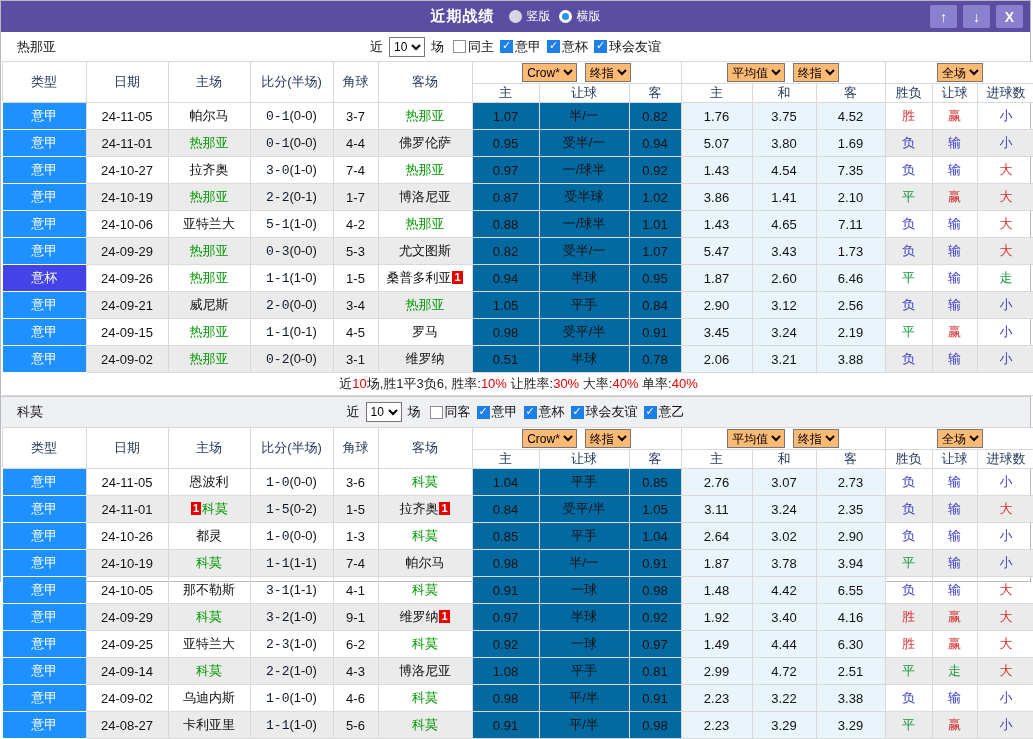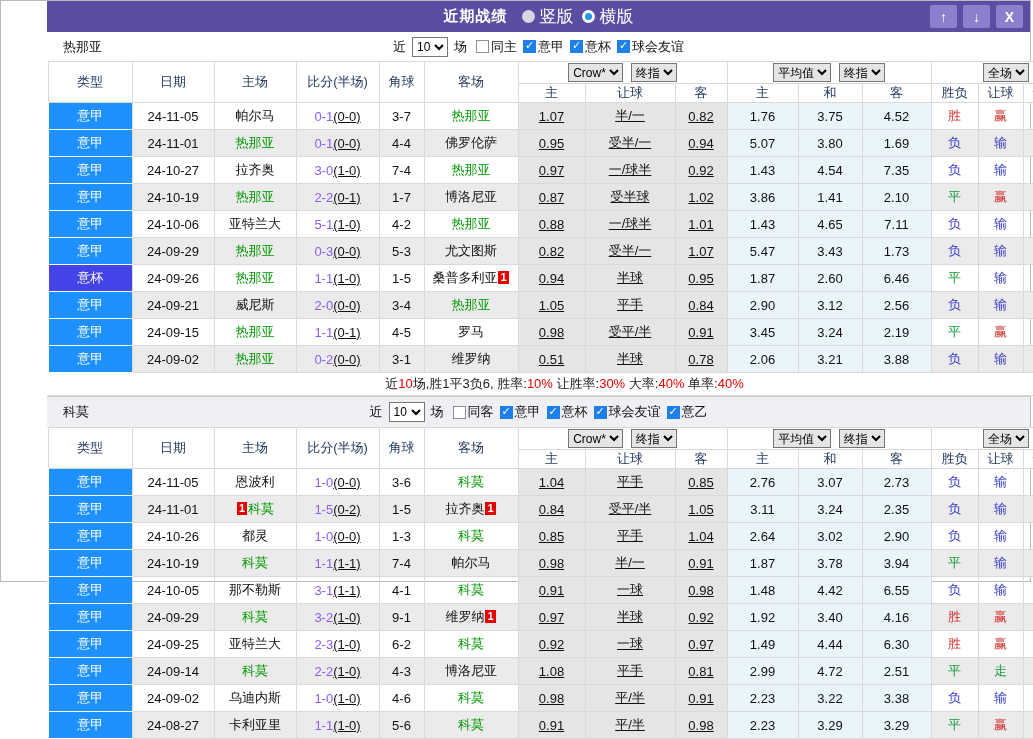--- a/index.html
+++ b/index.html
@@ -4,7 +4,7 @@
 <style>
   html,body{margin:0;padding:0;background:#fff;}
   body{width:1033px;height:739px;overflow:hidden;font-family:"Liberation Sans","DejaVu Sans",sans-serif;}
-  .window{width:1031px;height:582px;border:1px solid #b9b9c4;box-sizing:border-box;background:#fff;padding-left:46px;}
+  .window{width:1031px;height:582px;border:1px solid #b9b9c4;box-sizing:border-box;background:#fff;}
 
   
   .titlebar{height:31px;background:#5b4ea2;position:relative;display:flex;align-items:center;justify-content:center;color:#fff;}

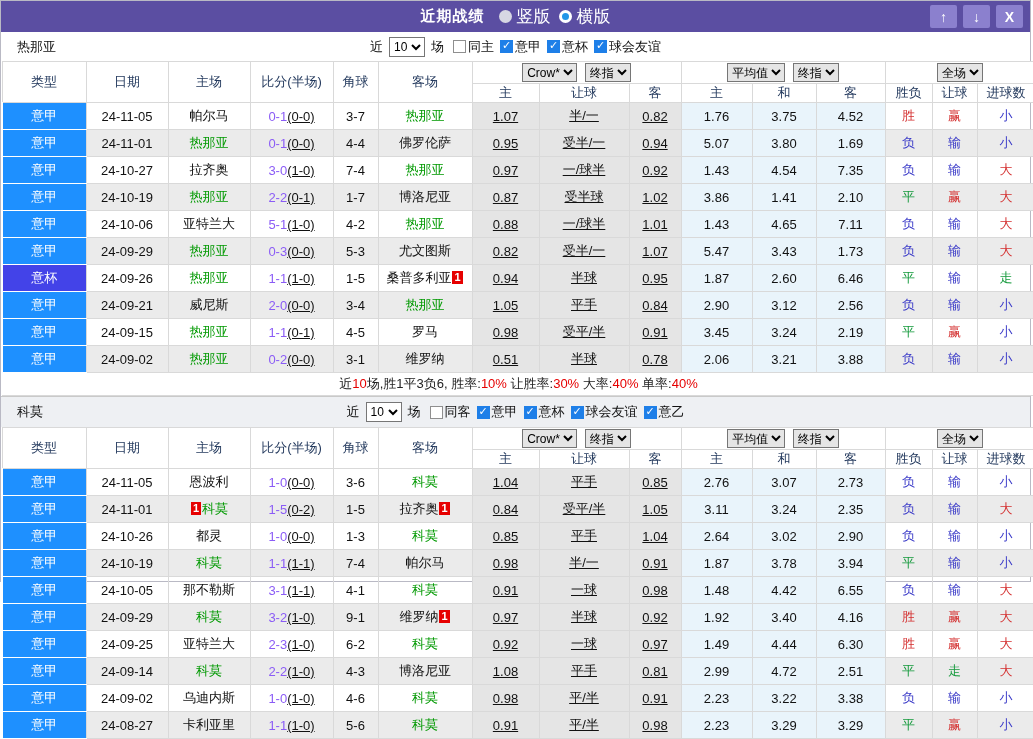--- a/index.html
+++ b/index.html
@@ -9,7 +9,7 @@
   
   .titlebar{height:31px;background:#5b4ea2;position:relative;display:flex;align-items:center;justify-content:center;color:#fff;}
   .titlebar .title{font-size:15px;font-weight:bold;letter-spacing:1px;}
-  .titlebar .radios{display:flex;align-items:flex-end;margin-left:14px;gap:8px;font-size:17px;}
+  .titlebar .radios{display:flex;align-items:flex-end;margin-left:14px;gap:8px;font-size:12px;}
   .radio-opt{display:flex;align-items:center;gap:5px;cursor:default;}
   .radio{width:13px;height:13px;border-radius:50%;display:inline-block;box-sizing:border-box;}
   .radio.plain{background:#d7d7e3;}

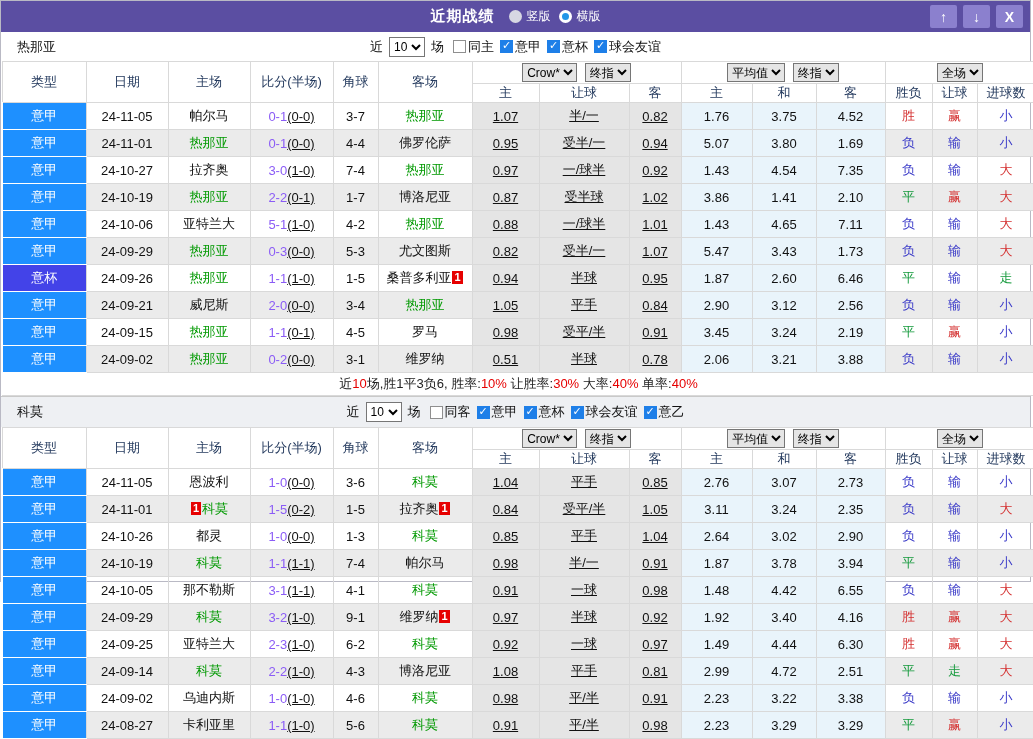--- a/index.html
+++ b/index.html
@@ -37,7 +37,7 @@
   thead th{background:#fff;color:#243a5e;font-weight:normal;font-size:13px;}
   thead tr.h1 th{height:21px;}
   thead tr.h2 th{height:17px;}
-  thead select{font-size:12px;height:19px;border:1px solid #767676;background:#e5e5e5;margin:0 2px;}
+  thead select{font-size:12px;height:19px;border:1px solid #767676;background:#fdba74;margin:0 2px;}
   tbody td{height:26px;font-size:13px;color:#111;}
   tbody tr:nth-child(even) td.plain{background:#ebebeb;}
   td.c-league{background:#1e90ff;color:#fff;border-top:1px solid #fff;border-bottom:1px solid #fff;border-left:2px solid #fff;}

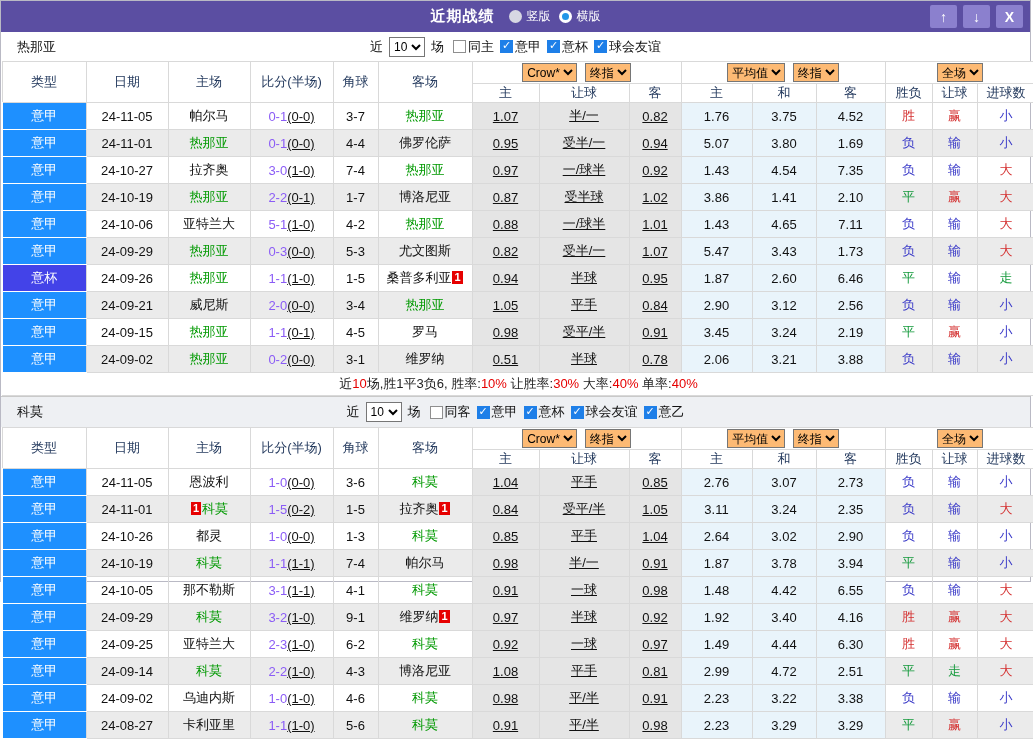--- a/index.html
+++ b/index.html
@@ -45,7 +45,7 @@
   td.crow{background:#e5e5e5;text-decoration:underline;}
   td.avg{background:#e9f4fb;margin-left:12px;}
   .focus{color:#009900;}
-  .sc{color:#8b5cf6;}
+  .sc{color:#0f172a;font-family:Liberation Mono, monospace;}
   .half{color:#111;text-decoration:underline;}
   .badge{display:inline-block;background:#e60000;color:#fff;font-size:11px;font-weight:bold;line-height:13px;
          padding:0 2px;margin:0 1px;vertical-align:1px;}

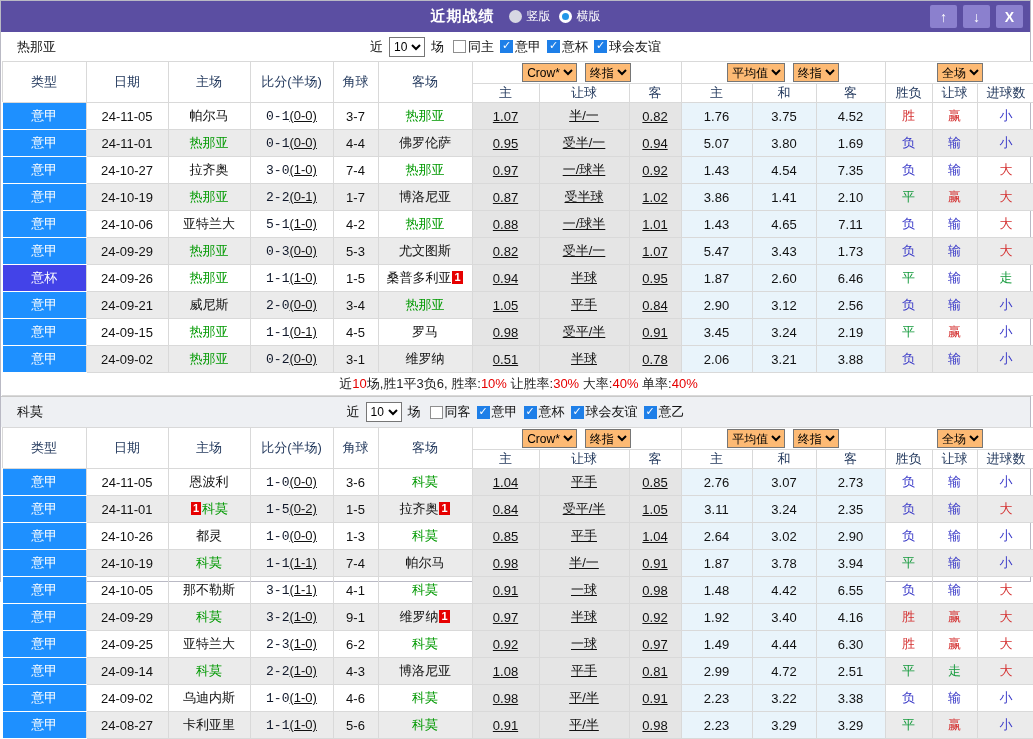--- a/index.html
+++ b/index.html
@@ -46,7 +46,7 @@
   td.avg{background:#e9f4fb;margin-left:12px;}
   .focus{color:#009900;}
   .sc{color:#0f172a;font-family:Liberation Mono, monospace;}
-  .half{color:#111;text-decoration:underline;}
+  .half{color:#111;}
   .badge{display:inline-block;background:#e60000;color:#fff;font-size:11px;font-weight:bold;line-height:13px;
          padding:0 2px;margin:0 1px;vertical-align:1px;}
   .res-r{color:#d43030;}

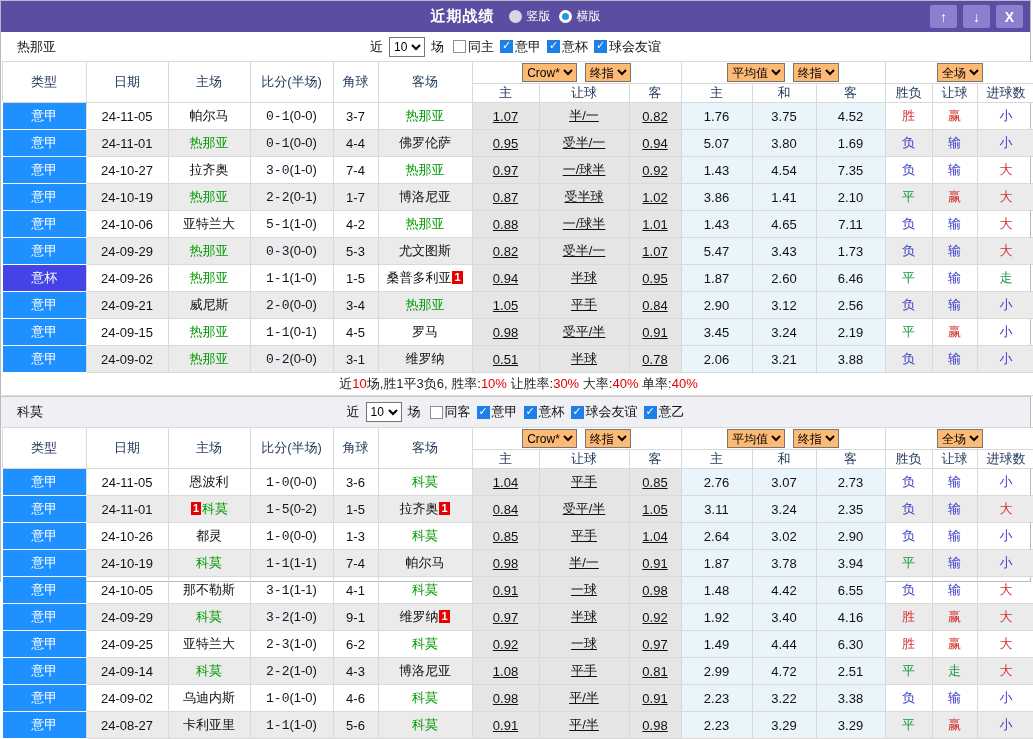--- a/index.html
+++ b/index.html
@@ -42,7 +42,7 @@
   tbody tr:nth-child(even) td.plain{background:#ebebeb;}
   td.c-league{background:#1e90ff;color:#fff;border-top:1px solid #fff;border-bottom:1px solid #fff;border-left:2px solid #fff;}
   td.c-league.cup{background:#4343e8;}
-  td.crow{background:#e5e5e5;text-decoration:underline;}
+  td.crow{background:#0369a1;}
   td.avg{background:#e9f4fb;margin-left:12px;}
   .focus{color:#009900;}
   .sc{color:#0f172a;font-family:Liberation Mono, monospace;}

